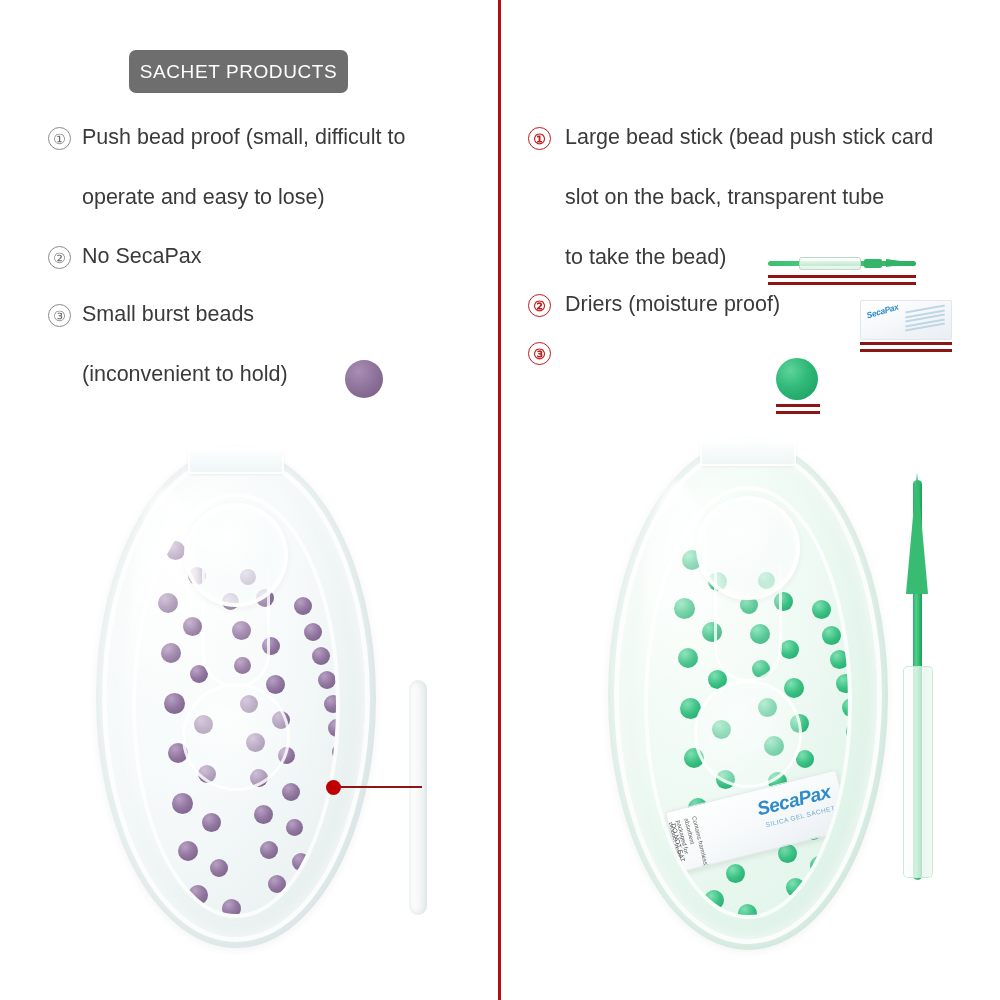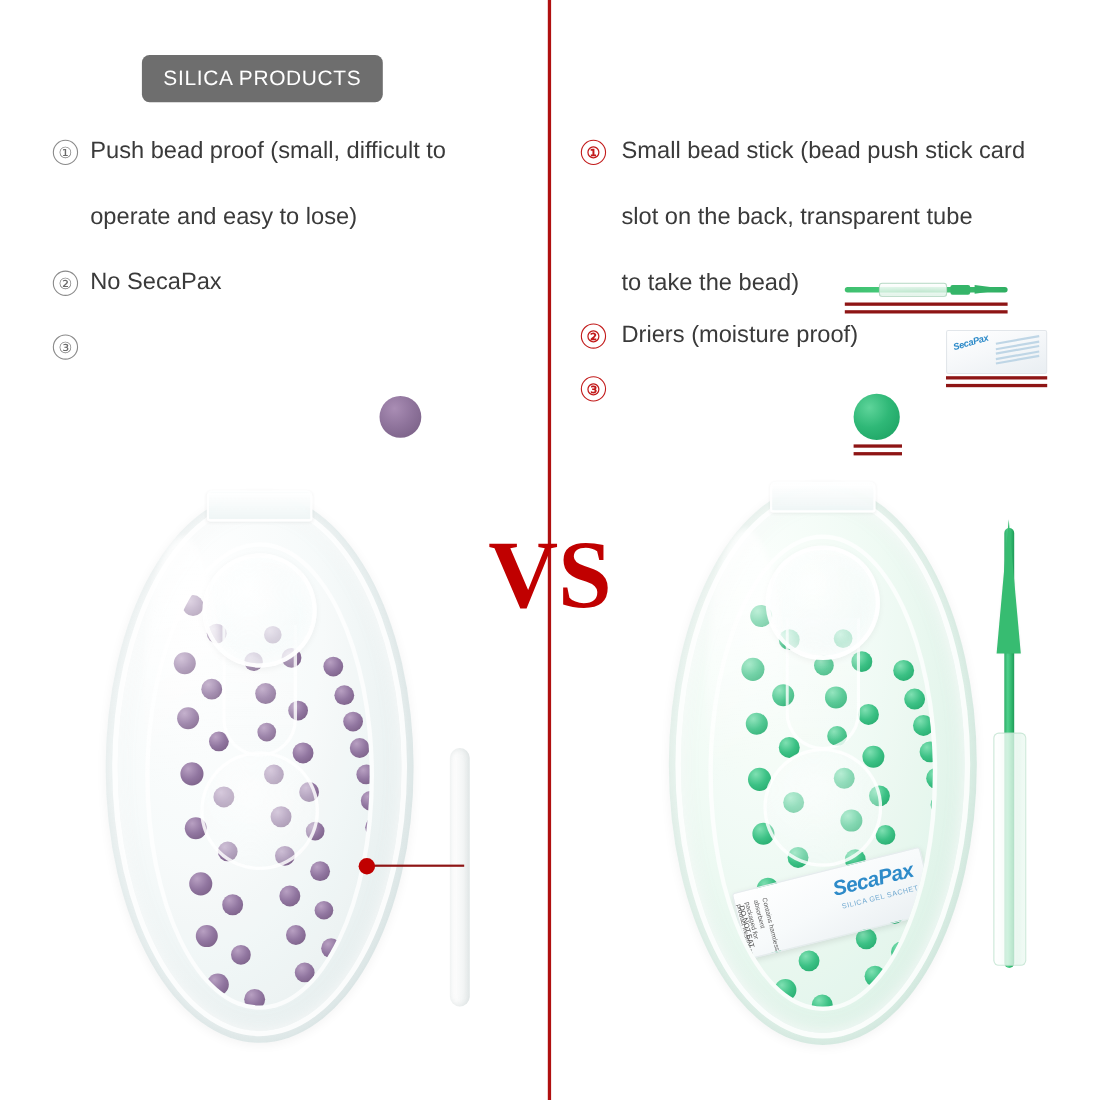--- a/index.html
+++ b/index.html
@@ -345,7 +345,7 @@
   <div class="divider"></div>
 
   <div class="badge badge-left">
-    <span>SILICA PRODUCTS</span>
+    <span>SACHET PRODUCTS</span>
   </div>
 
   <div class="list list-left">

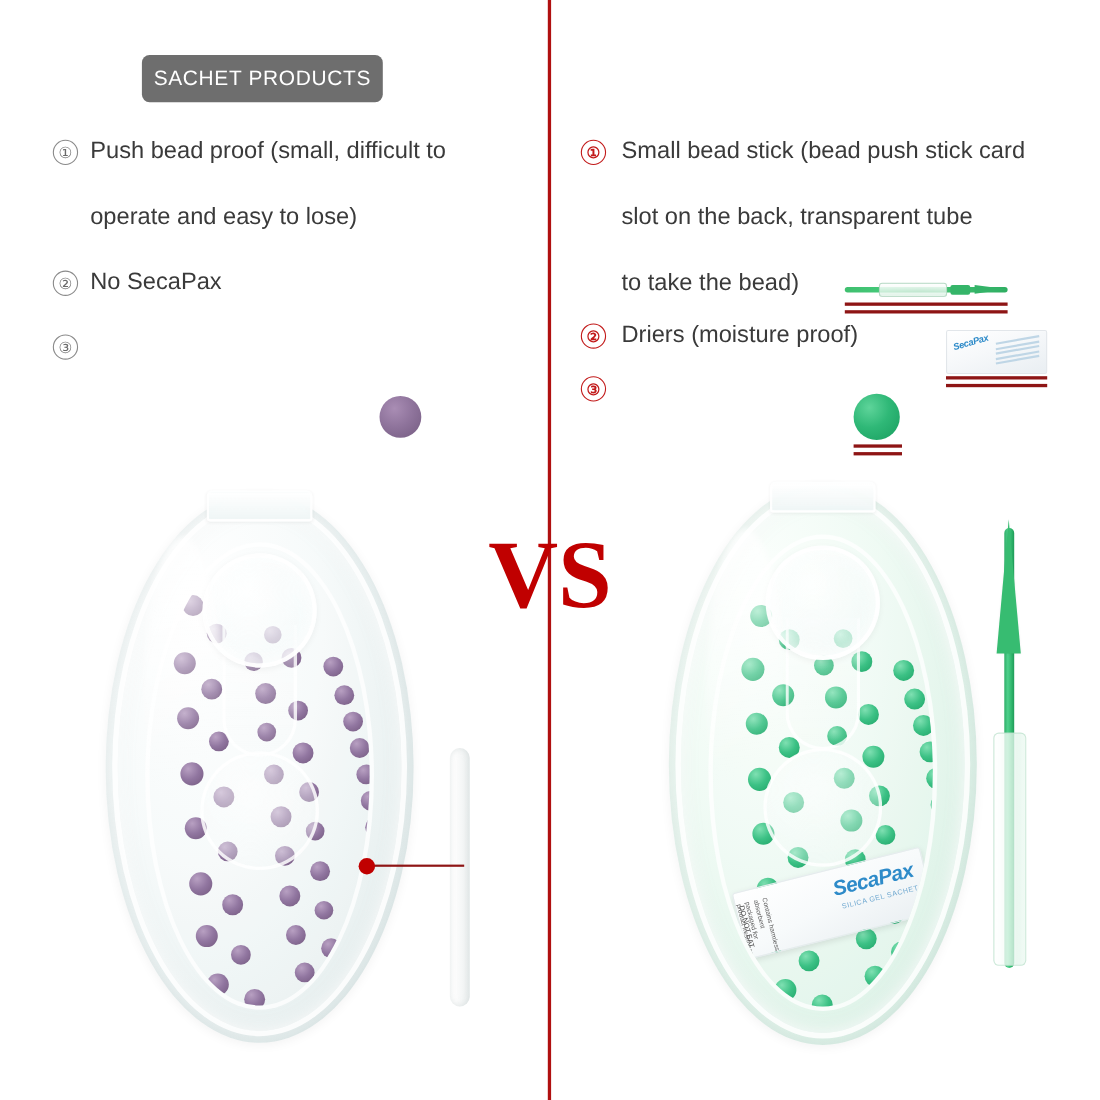--- a/index.html
+++ b/index.html
@@ -373,7 +373,7 @@
   <div class="list list-right">
     <div class="row">
       <span class="num num-red">①</span>
-      <span class="txt txt-right">Small bead stick (bead push stick card
+      <span class="txt txt-right">Large bead stick (bead push stick card
 
 slot on the back, transparent tube
 

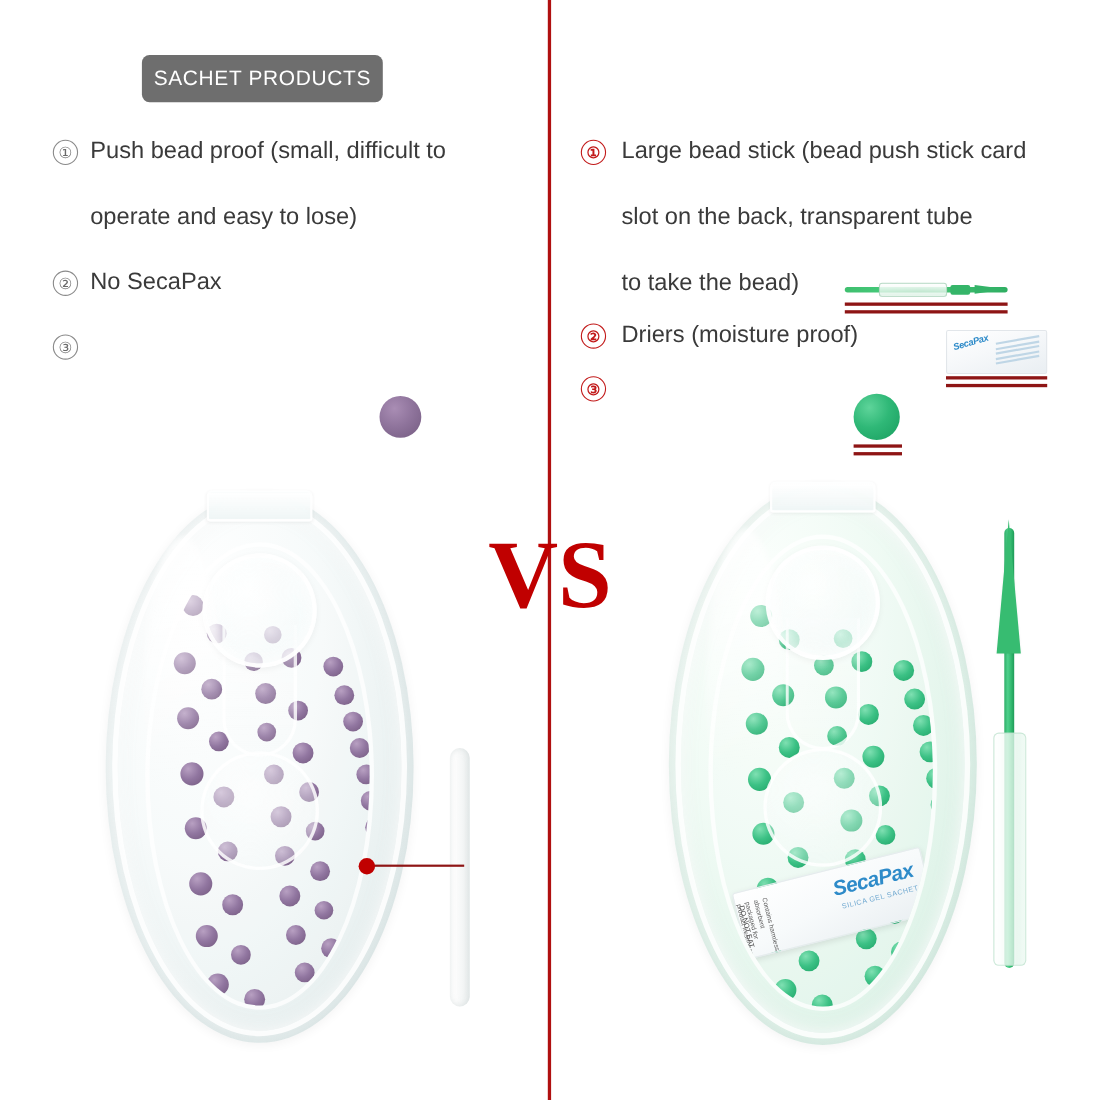--- a/index.html
+++ b/index.html
@@ -363,6 +363,9 @@
     <div class="gap-l2"></div>
     <div class="row">
       <span class="num num-gray">③</span>
+      <span class="txt txt-left">Small burst beads
+
+(inconvenient to hold)</span>
     </div>
   </div>
 

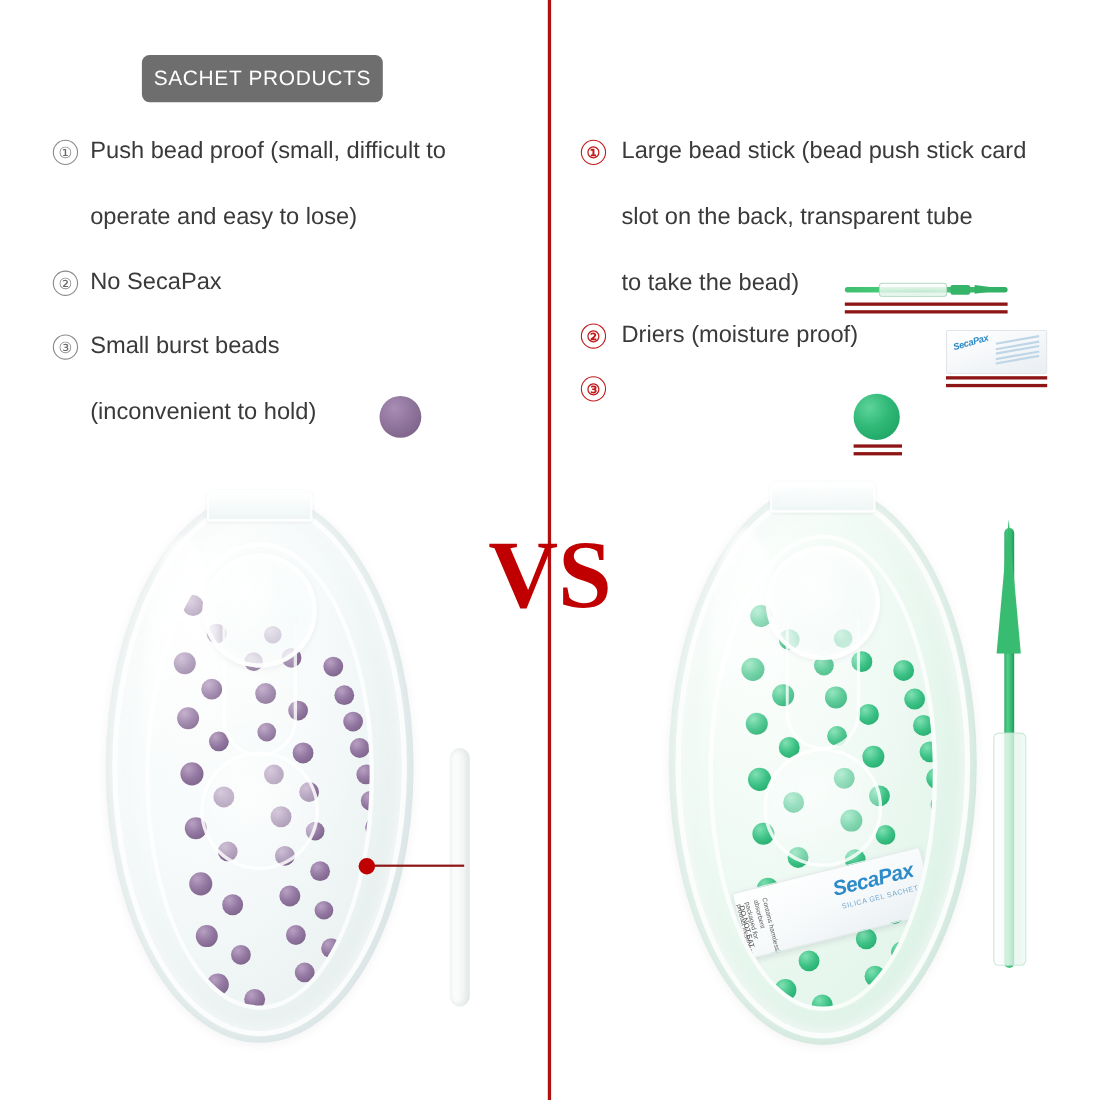--- a/index.html
+++ b/index.html
@@ -431,7 +431,6 @@
       </div>
   </div>
 
-  <div class="vs">VS</div>
 
   <div class="case case-left">
     <div class="case-body">

